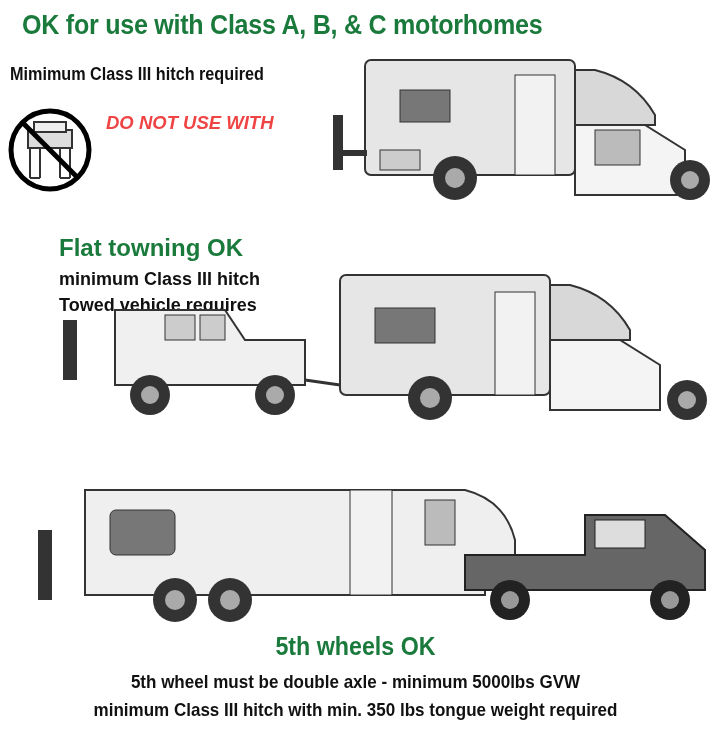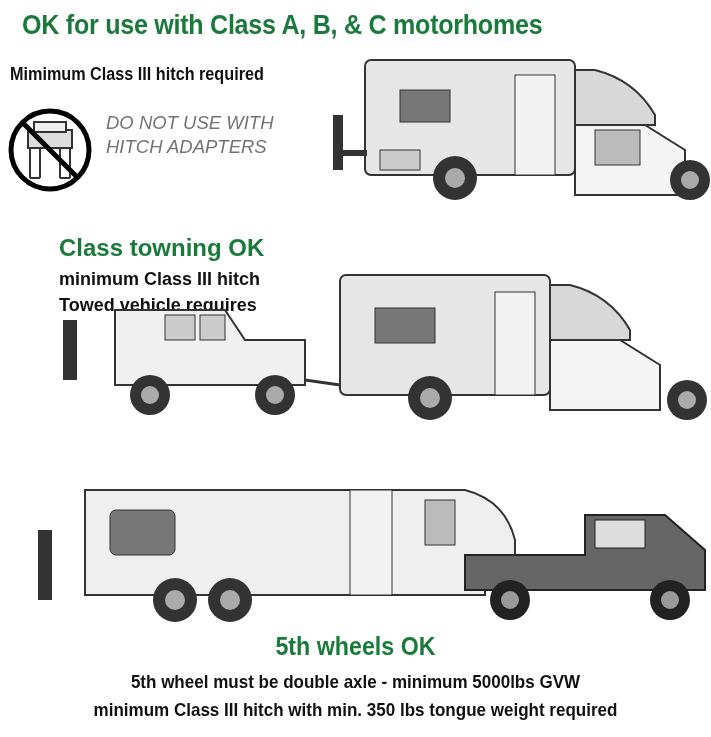--- a/index.html
+++ b/index.html
@@ -6,7 +6,7 @@
   body{width:711px;height:737px;position:relative;overflow:hidden;font-family:"Liberation Sans",sans-serif;}
   .abs{position:absolute;}
   .green{color:#1a7a3c;}
-  .red{color:#737373;font-style:italic;font-weight:normal;}
+  .red{color:#ef4444;font-style:italic;font-weight:bold;}
   .black{color:#111;font-weight:bold;}
   .t1{left:22px;top:10px;font-size:27px;font-weight:bold;letter-spacing:-0.3px;white-space:nowrap;transform:scaleX(0.93);transform-origin:left top;}
   .t2{left:10px;top:64px;font-size:18px;white-space:nowrap;transform:scaleX(0.9);transform-origin:left top;}

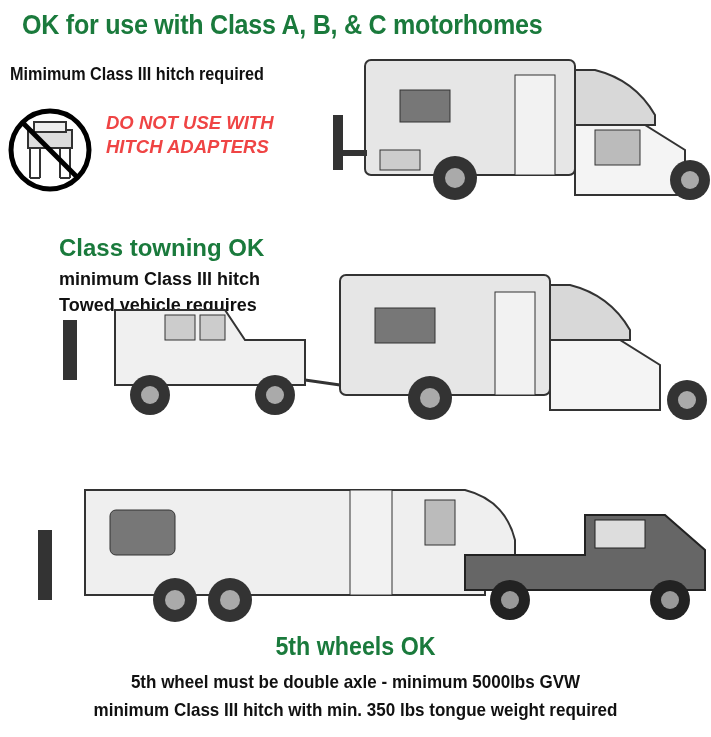--- a/index.html
+++ b/index.html
@@ -33,7 +33,6 @@
 
 <div class="abs warn red">
   <div>DO NOT USE WITH</div>
-  <div>HITCH ADAPTERS</div>
 </div>
 
 <svg style="left:325px;top:50px" width="386" height="155" viewBox="0 0 386 155">

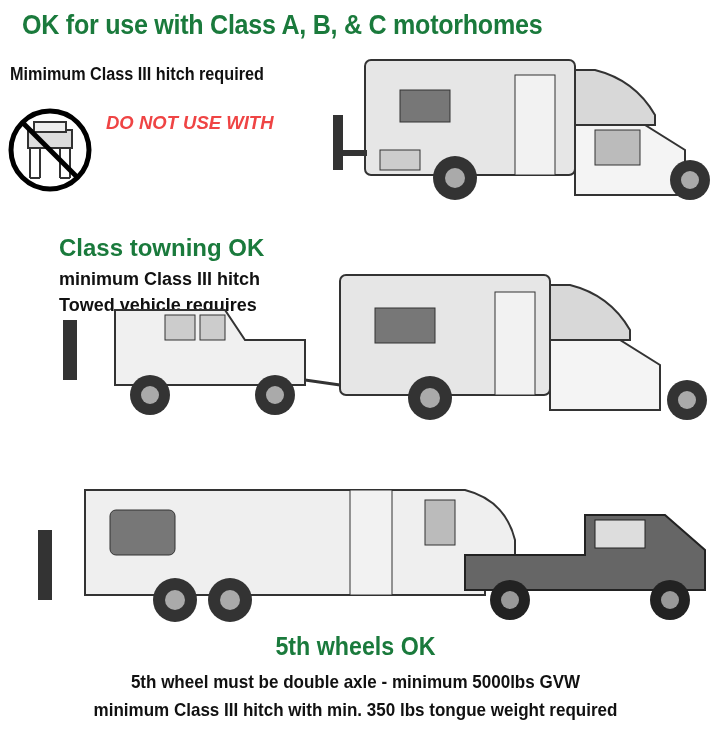--- a/index.html
+++ b/index.html
@@ -51,7 +51,7 @@
   <rect x="18" y="100" width="24" height="6" fill="#333"></rect>
 </svg>
 
-<div class="abs flat green">Class towning OK</div>
+<div class="abs flat green">Flat towning OK</div>
 <div class="abs flatsub black">
   <div>minimum Class III hitch</div>
   <div>Towed vehicle requires</div>

